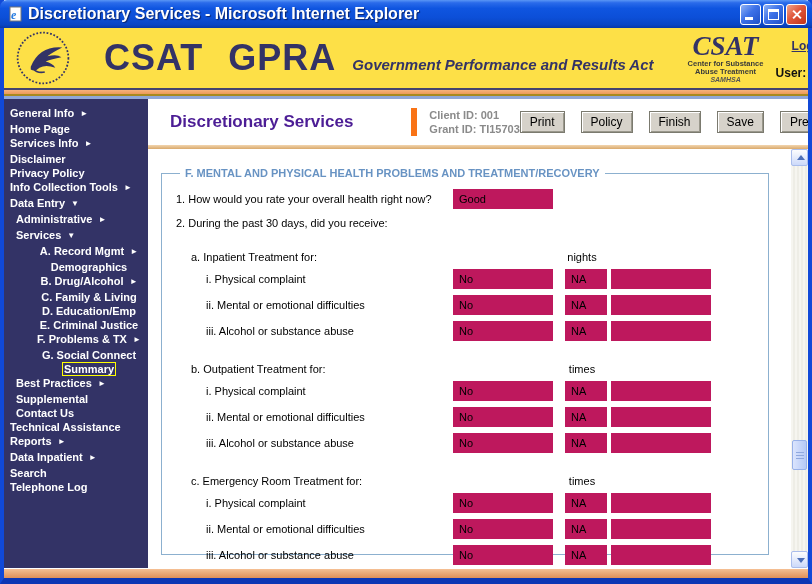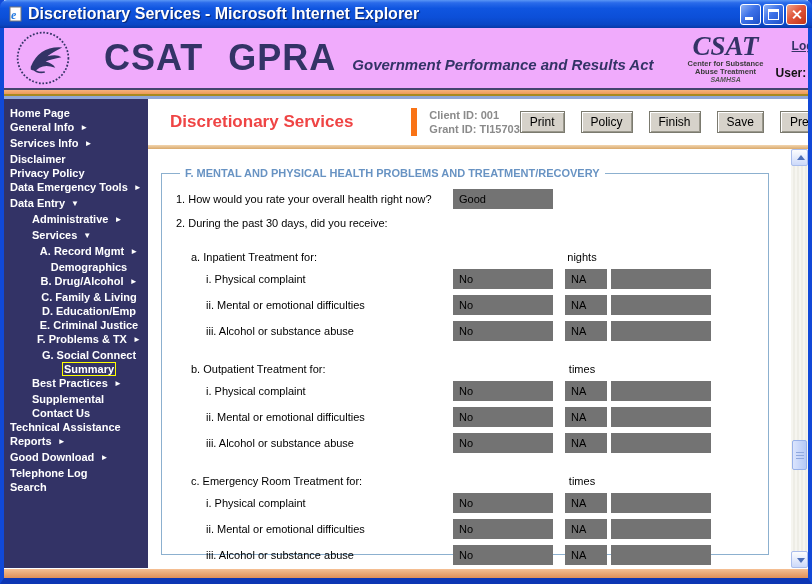--- a/index.html
+++ b/index.html
@@ -30,7 +30,7 @@
   .glyph-close::after { transform:rotate(-45deg); }
 
   
-  .header { height:60px; background:#f0abfc; display:flex; align-items:center; flex:none; overflow:hidden; }
+  .header { height:60px; background:#fde047; display:flex; align-items:center; flex:none; overflow:hidden; }
   .hhs-logo { width:62px; height:56px; margin-left:8px; flex:none; }
   .brand { display:flex; align-items:baseline; margin-left:30px; white-space:nowrap; }
   .brand-main { font-size:36px; font-weight:bold; color:#333366; letter-spacing:1px; word-spacing:14px; }

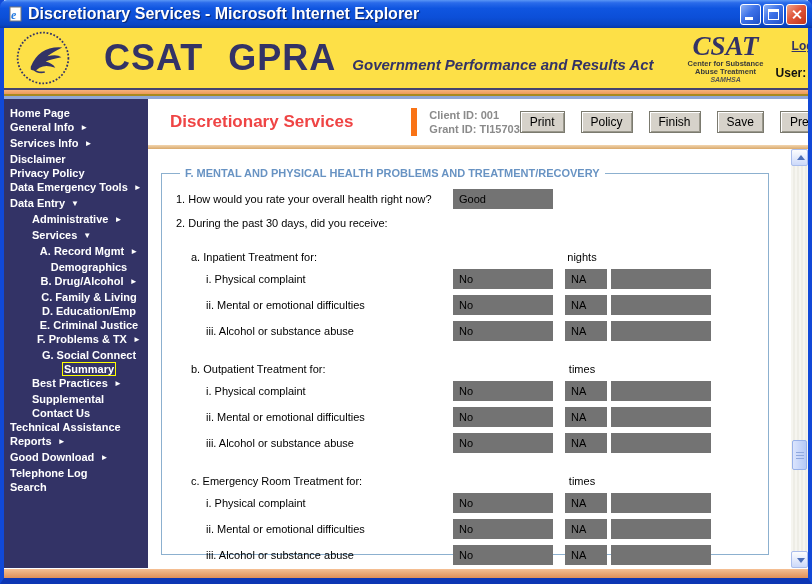--- a/index.html
+++ b/index.html
@@ -168,8 +168,8 @@
   <div class="main">
 
     <div class="sidebar">
+      <div class="nav-item lvl0"><span>General Info</span> <span class="nav-arrow">►</span></div>
       <div class="nav-item lvl0"><span>Home Page</span></div>
-      <div class="nav-item lvl0"><span>General Info</span> <span class="nav-arrow">►</span></div>
       <div class="nav-item lvl0"><span>Services Info</span> <span class="nav-arrow">►</span></div>
       <div class="nav-item lvl0"><span>Disclaimer</span></div>
       <div class="nav-item lvl0"><span>Privacy Policy</span></div>

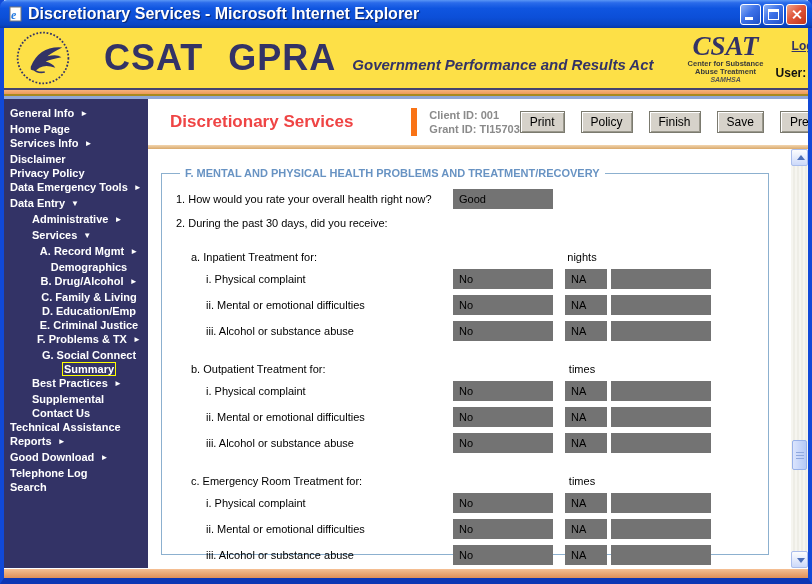--- a/index.html
+++ b/index.html
@@ -67,7 +67,7 @@
   
   .content { flex:1; background:#fff; position:relative; overflow:hidden; }
   .content-header { height:46px; display:flex; align-items:center; padding-left:22px; }
-  .page-title { font-size:17px; font-weight:bold; color:#ef4444; white-space:nowrap; }
+  .page-title { font-size:17px; font-weight:bold; color:#4c1d95; white-space:nowrap; }
   .ids { margin-left:58px; border-left:6px solid #f97316; padding-left:12px;
     font-size:11px; font-weight:bold; color:#8a8a8a; line-height:14px; white-space:nowrap; }
   .actions { margin-left:auto; margin-right:20px; display:flex; gap:16px; }

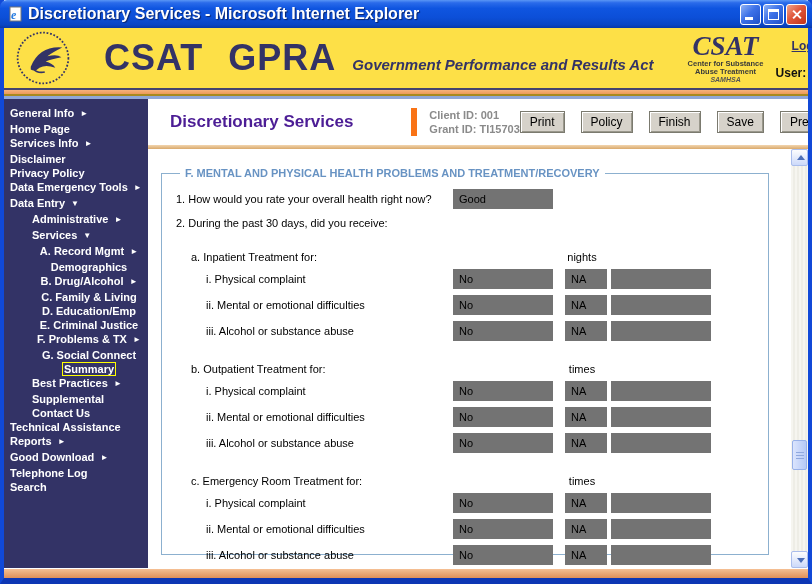--- a/index.html
+++ b/index.html
@@ -173,7 +173,7 @@
       <div class="nav-item lvl0"><span>Services Info</span> <span class="nav-arrow">►</span></div>
       <div class="nav-item lvl0"><span>Disclaimer</span></div>
       <div class="nav-item lvl0"><span>Privacy Policy</span></div>
-      <div class="nav-item lvl0"><span>Data Emergency Tools</span> <span class="nav-arrow">►</span></div>
+      <div class="nav-item lvl0"><span>Info Collection Tools</span> <span class="nav-arrow">►</span></div>
       <div class="nav-item lvl0"><span>Data Entry</span> <span class="nav-arrow">▼</span></div>
       <div class="nav-item lvl1"><span>Administrative</span> <span class="nav-arrow">►</span></div>
       <div class="nav-item lvl1"><span>Services</span> <span class="nav-arrow">▼</span></div>

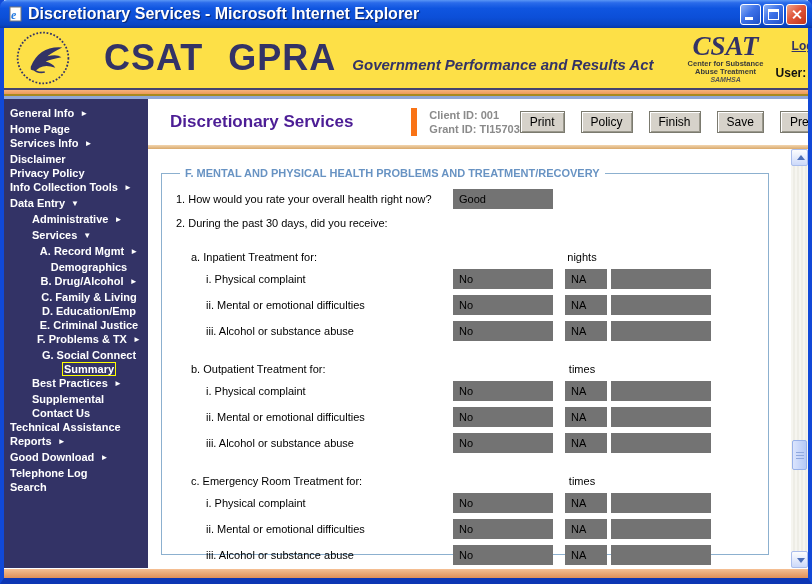--- a/index.html
+++ b/index.html
@@ -90,7 +90,7 @@
   .glabel { font-size:11px; color:#000; padding-left:15px; white-space:nowrap; }
   .gunit { grid-column:3; font-size:11px; color:#000; text-align:center; }
   .rlabel { font-size:11px; color:#000; padding-left:30px; white-space:nowrap; }
-  .field { height:20px; background:#737373; font-size:11px; color:#000; padding:4px 6px 0; overflow:hidden; }
+  .field { height:20px; background:#be185d; font-size:11px; color:#000; padding:4px 6px 0; overflow:hidden; }
   .f2 { grid-column:3;margin-left:8px; } .f3 { grid-column:4; }
 
   

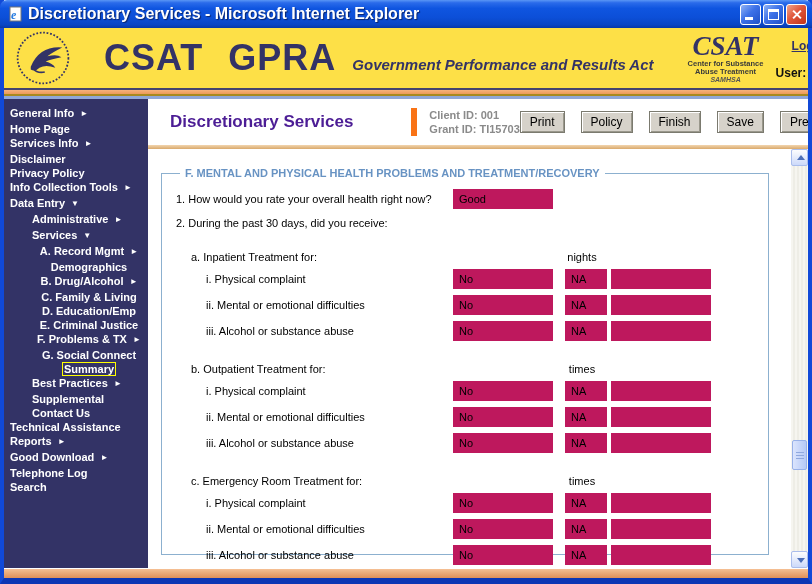--- a/index.html
+++ b/index.html
@@ -59,7 +59,7 @@
   .sidebar { width:144px; background:#333366; padding-top:7px; flex:none; overflow:hidden; }
   .nav-item { color:#fff; font-size:11px; font-weight:bold; line-height:14px;
     padding-left:6px; white-space:nowrap; cursor:pointer; }
-  .nav-item.lvl1 { padding-left:28px; }
+  .nav-item.lvl1 { padding-left:12px; }
   .nav-item.lvl2 { padding-left:26px;text-align:center; }
   .nav-arrow { font-size:8px; margin-left:3px; position:relative; top:-1px; }
   .focus-outline { outline:1px solid #ffff00; padding:0 1px; }

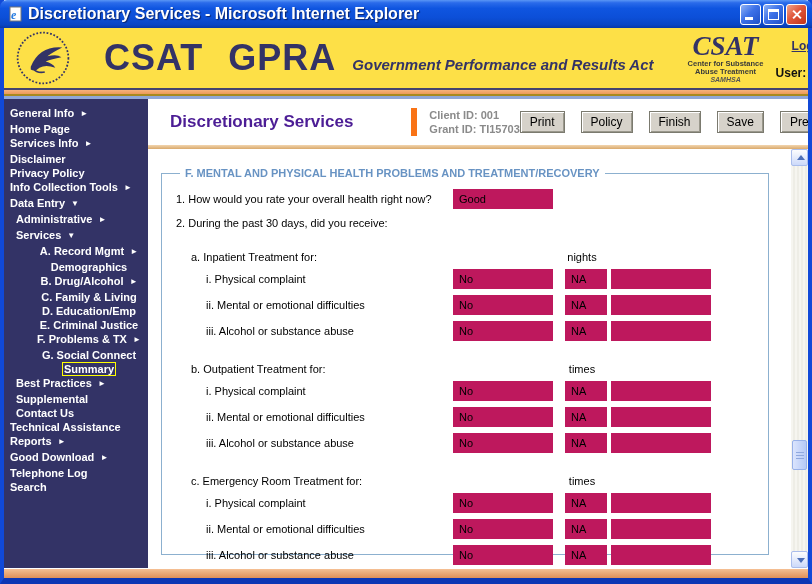--- a/index.html
+++ b/index.html
@@ -191,7 +191,7 @@
       <div class="nav-item lvl1"><span>Contact Us</span></div>
       <div class="nav-item lvl0"><span>Technical Assistance</span></div>
       <div class="nav-item lvl0"><span>Reports</span> <span class="nav-arrow">►</span></div>
-      <div class="nav-item lvl0"><span>Good Download</span> <span class="nav-arrow">►</span></div>
+      <div class="nav-item lvl0"><span>Data Inpatient</span> <span class="nav-arrow">►</span></div>
       <div class="nav-item lvl0"><span>Telephone Log</span></div>
       <div class="nav-item lvl0"><span>Search</span></div>
     </div>

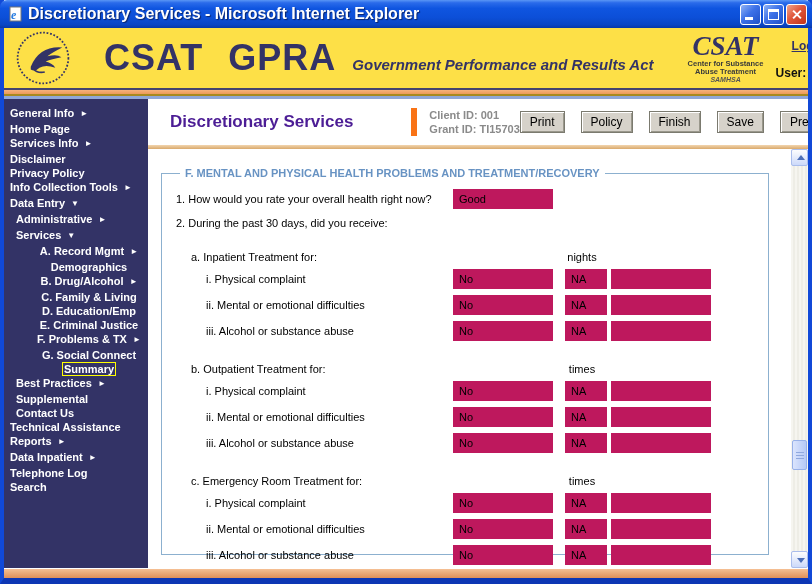--- a/index.html
+++ b/index.html
@@ -192,8 +192,8 @@
       <div class="nav-item lvl0"><span>Technical Assistance</span></div>
       <div class="nav-item lvl0"><span>Reports</span> <span class="nav-arrow">►</span></div>
       <div class="nav-item lvl0"><span>Data Inpatient</span> <span class="nav-arrow">►</span></div>
+      <div class="nav-item lvl0"><span>Search</span></div>
       <div class="nav-item lvl0"><span>Telephone Log</span></div>
-      <div class="nav-item lvl0"><span>Search</span></div>
     </div>
 
     <div class="content">

